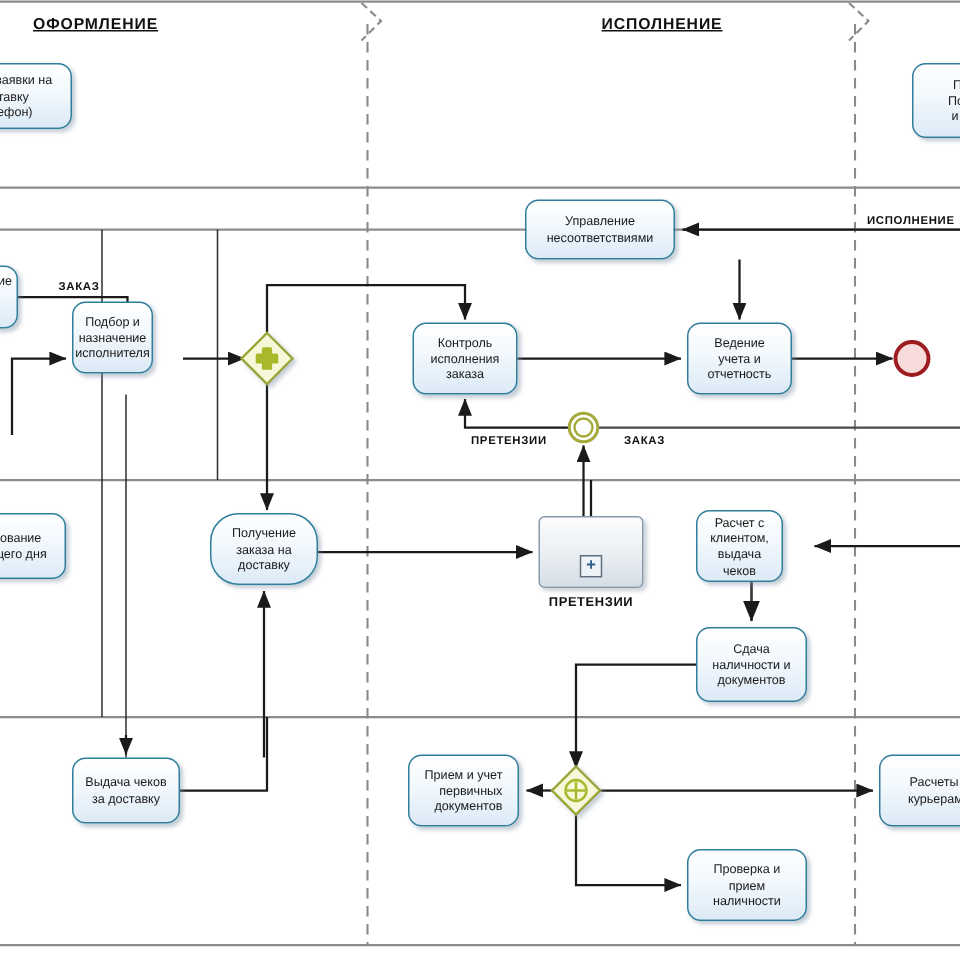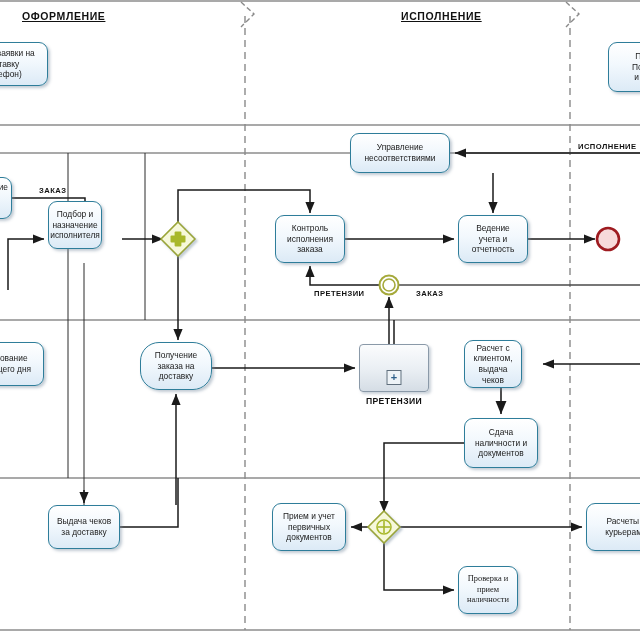--- a/index.html
+++ b/index.html
@@ -168,7 +168,7 @@
       <span>Выдача чеков<br>за доставку</span>
     </div>
 
-  <div class="task" style="left:272px;top:503px;width:74px;height:48px;">
+  <div class="task" style="left:272px;top:503px;width:74px;height:48px;text-align:right;">
       <span>Прием и учет<br>первичных<br>документов</span>
     </div>
 

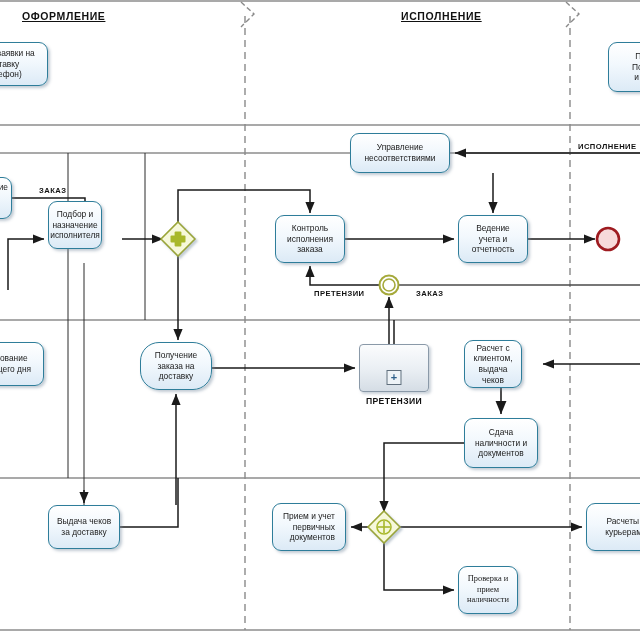--- a/index.html
+++ b/index.html
@@ -172,7 +172,7 @@
       <span>Прием и учет<br>первичных<br>документов</span>
     </div>
 
-  <div class="task" style="left:458px;top:566px;width:60px;height:48px;font-family:Liberation Serif, serif;">
+  <div class="task" style="left:458px;top:566px;width:80px;height:48px;">
       <span>Проверка и<br>прием<br>наличности</span>
     </div>
 

